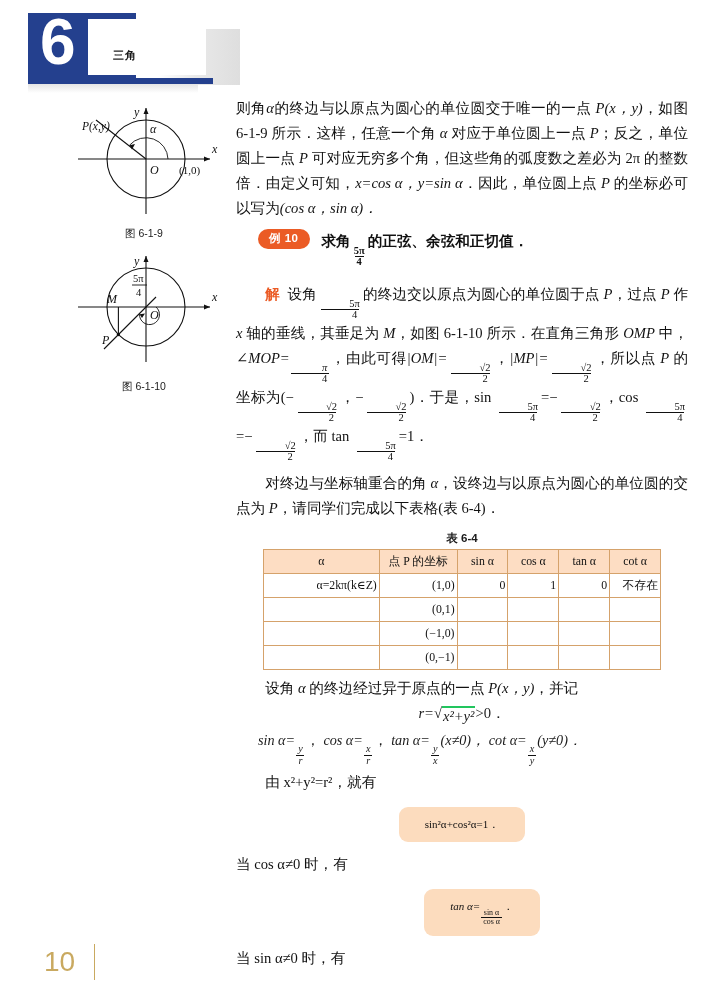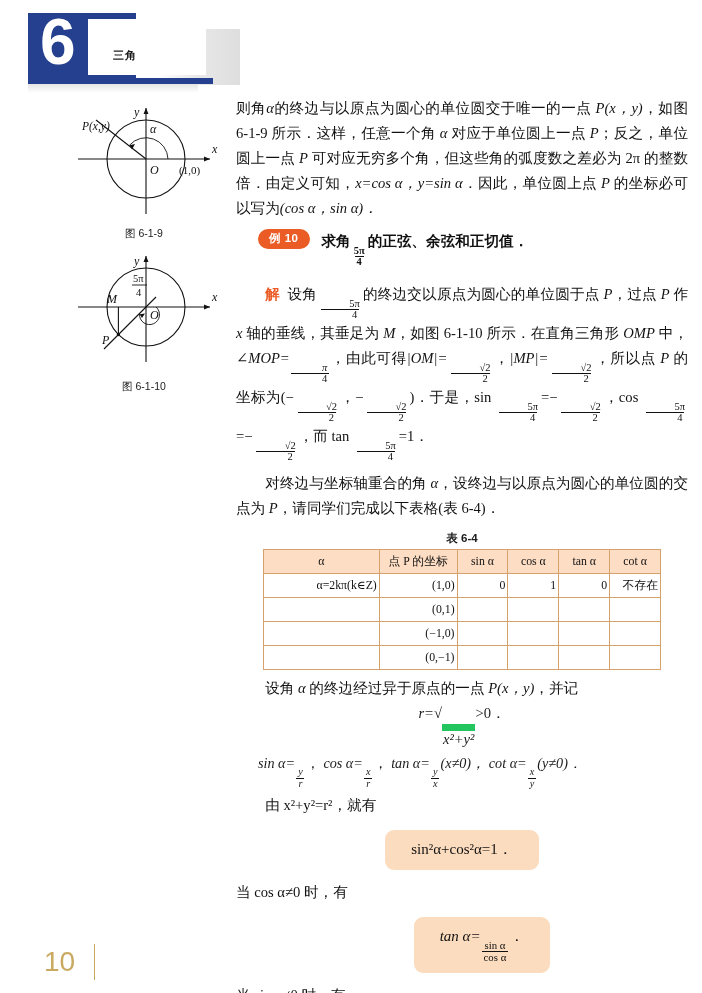--- a/index.html
+++ b/index.html
@@ -81,7 +81,7 @@
   .it { font-style: italic; }
   .radical { display: inline-flex; align-items: flex-start; }
   .radsym { font-size: 1em; }
-  .radbody { border-top: 7px solid #22c55e; padding: 0 1px; margin-top: 19px; }
+  .radbody { border-top: 2px solid #22c55e; padding: 0 1px; margin-top: 1px; }
 
   
   .exrow { display: flex; align-items: flex-start; gap: 12px; margin: 8px 0 14px 0; padding-left: 22px; }

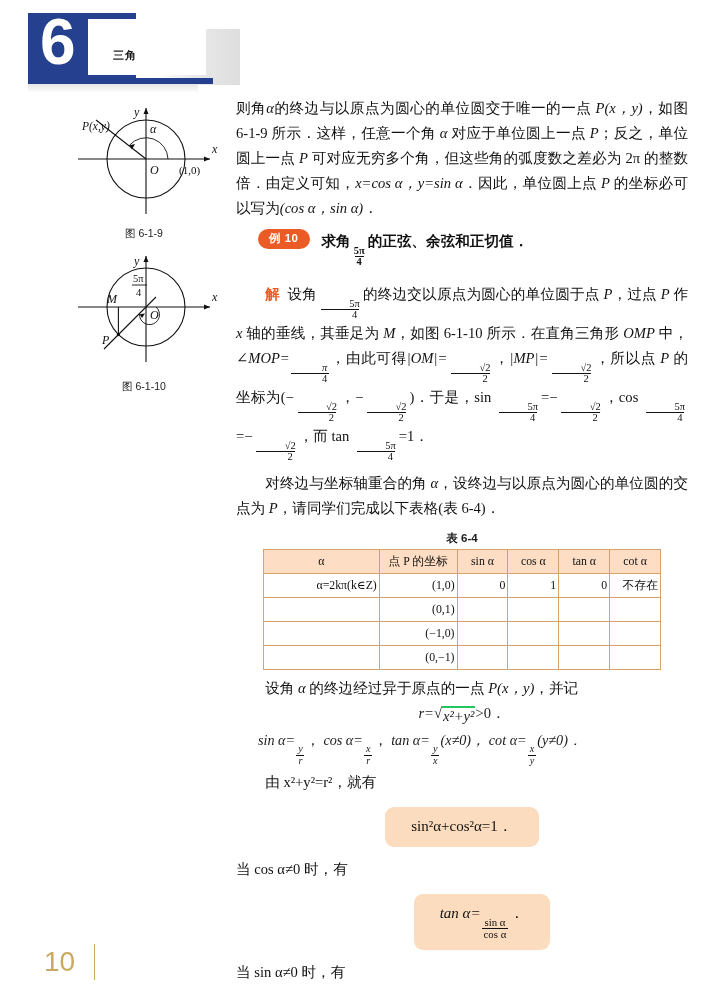--- a/index.html
+++ b/index.html
@@ -117,7 +117,7 @@
   .fbox {
     background: #fcdcbe; border-radius: 9px;
     padding: 10px 26px; display: inline-block;
-    font-size: 15px; color: #111; line-height: 1.3;
+    font-size: 11px; color: #111; line-height: 1.3;
   }
   .fboxwrap { text-align: center; margin: 12px 0 10px 0; }
   .fboxwrap.shift { padding-left: 40px; }

